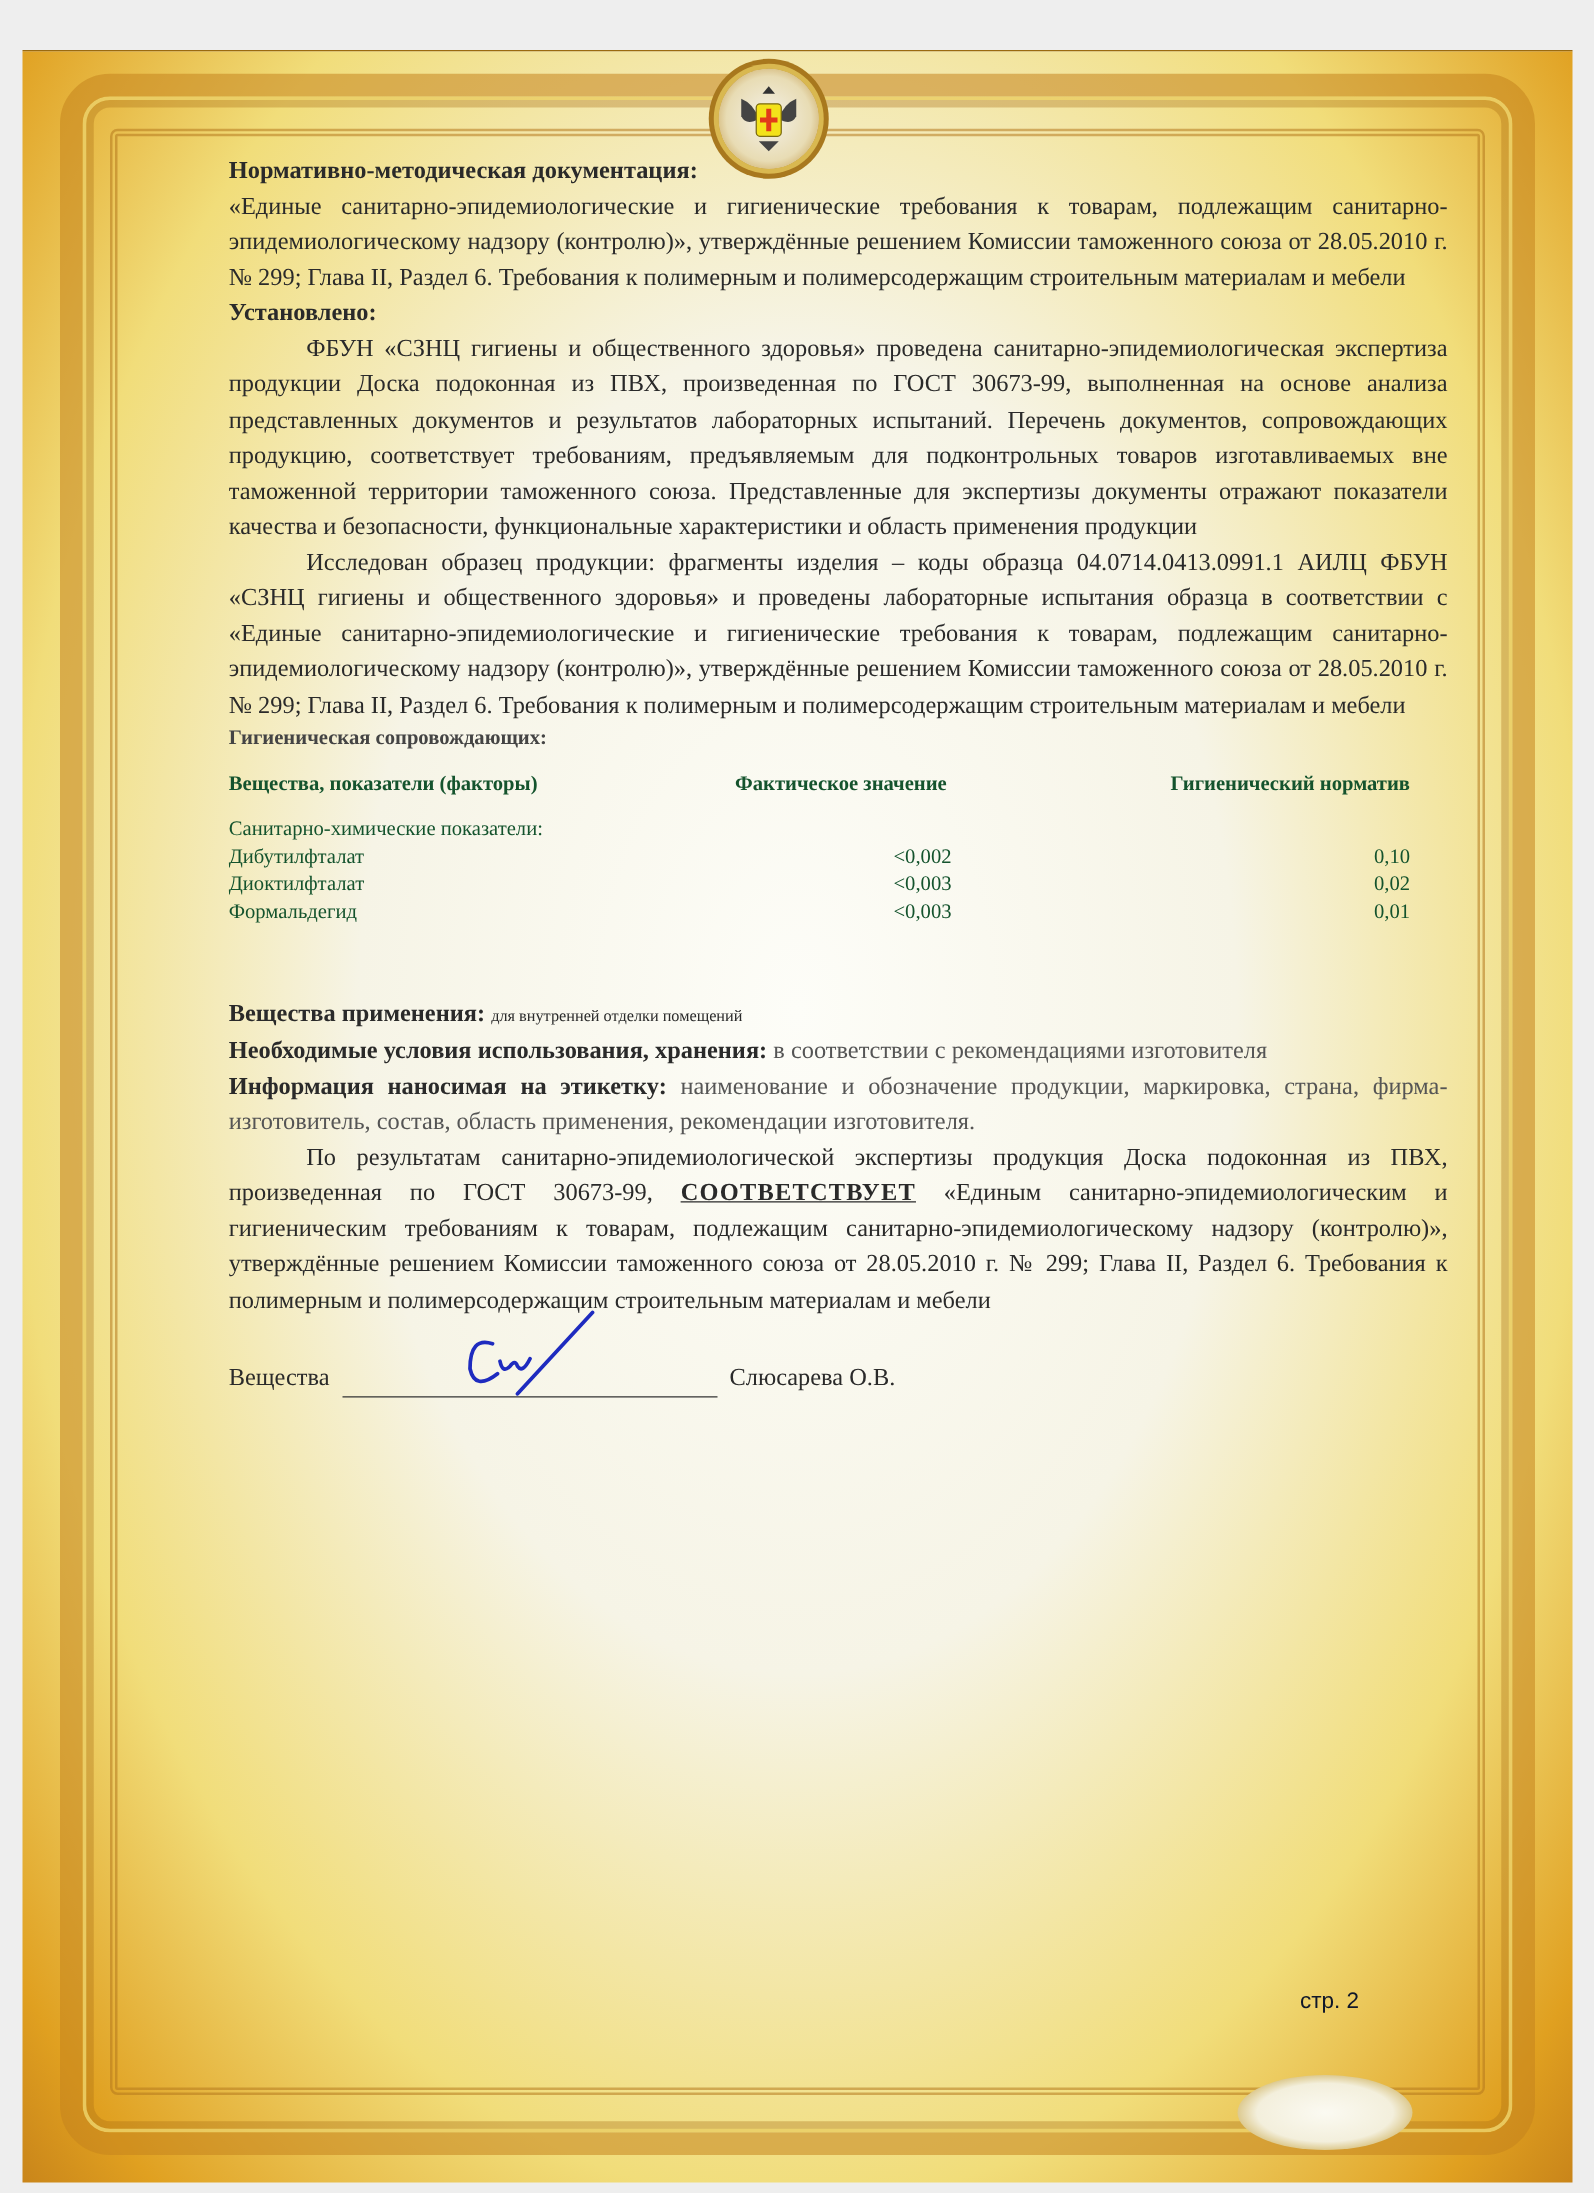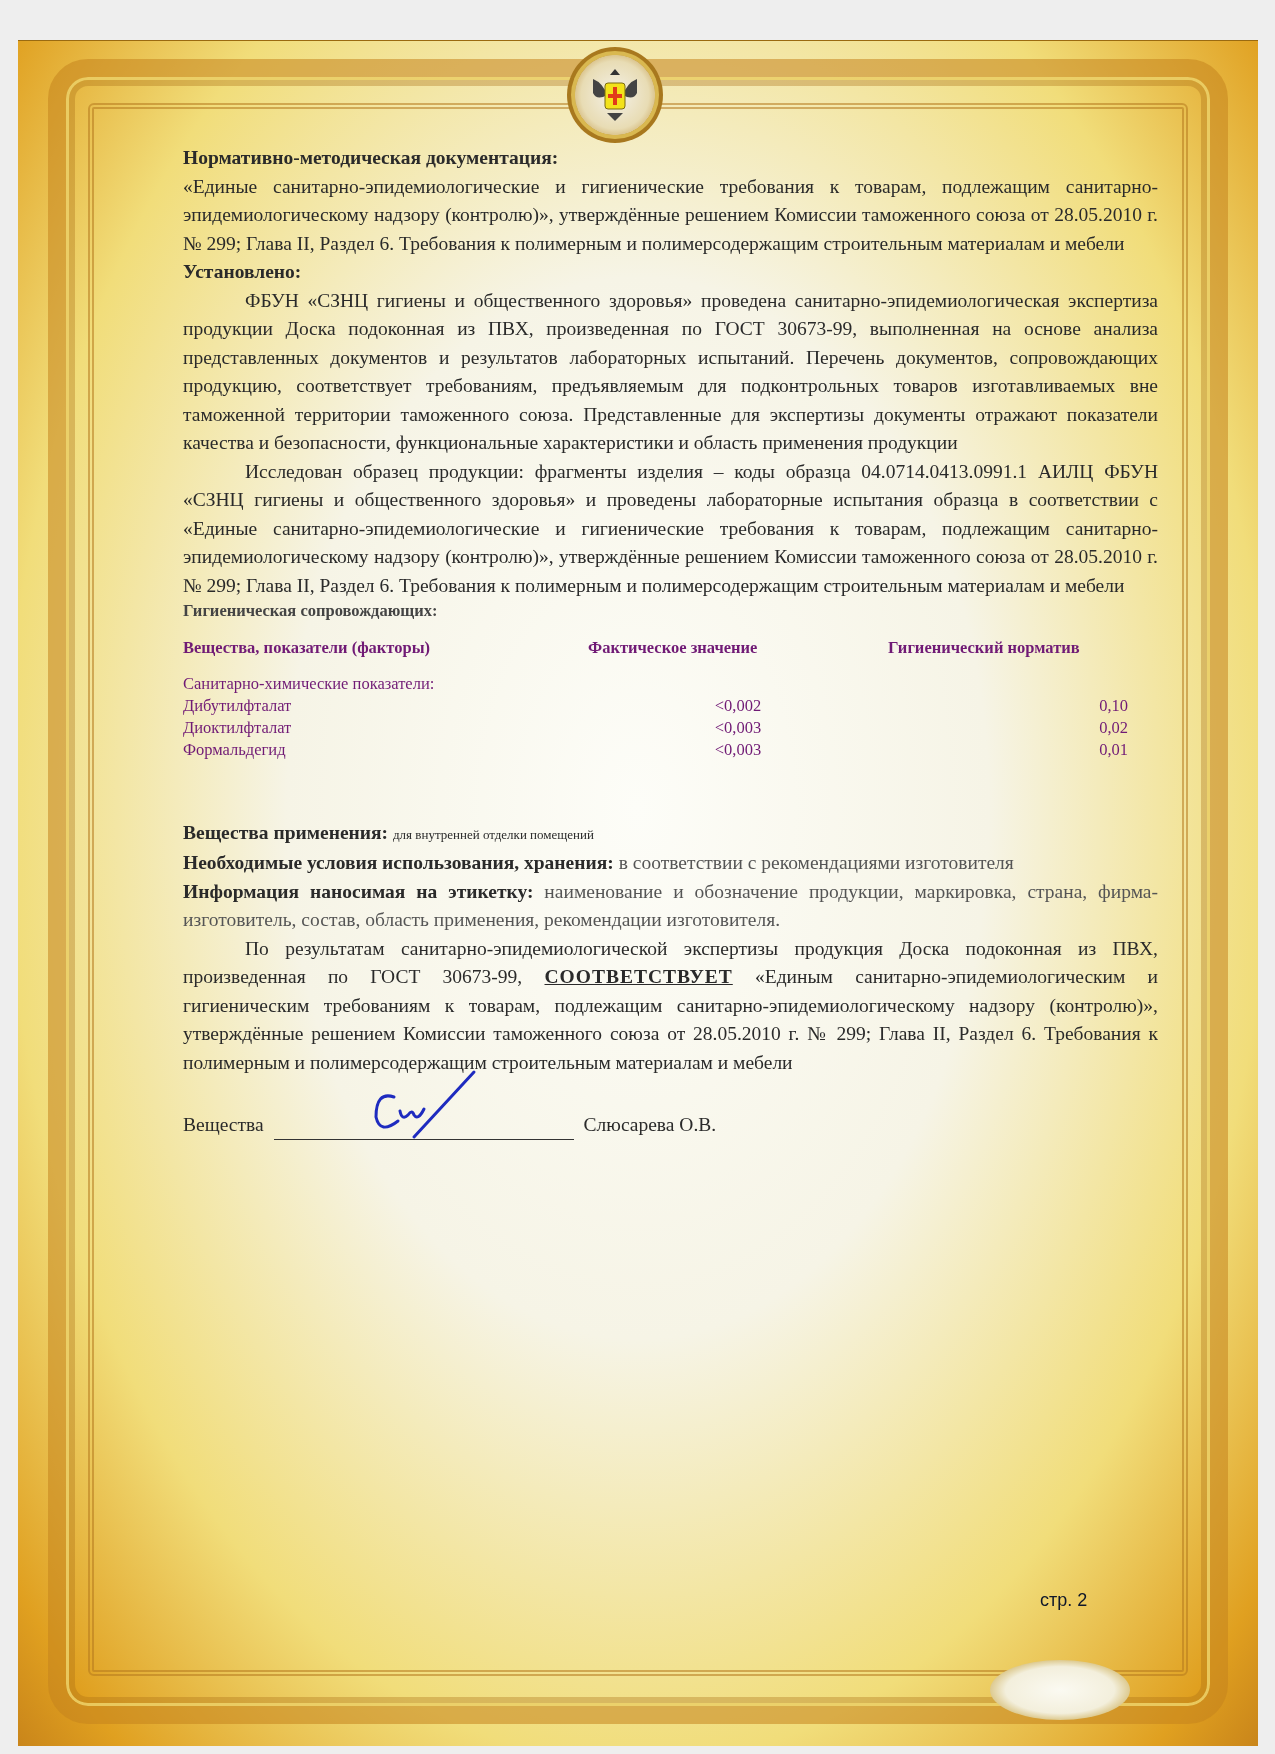--- a/index.html
+++ b/index.html
@@ -42,7 +42,7 @@
     font-family:"Liberation Sans", sans-serif;
   }
   .content {
-    position:absolute; left:183px; top:144px; width:975px;
+    position:absolute; left:183px; top:123px; width:975px;
     color:#2a2a2a; font-size:19.5px; line-height:28.5px;
   }
   .content p { margin:0; text-align:justify; }

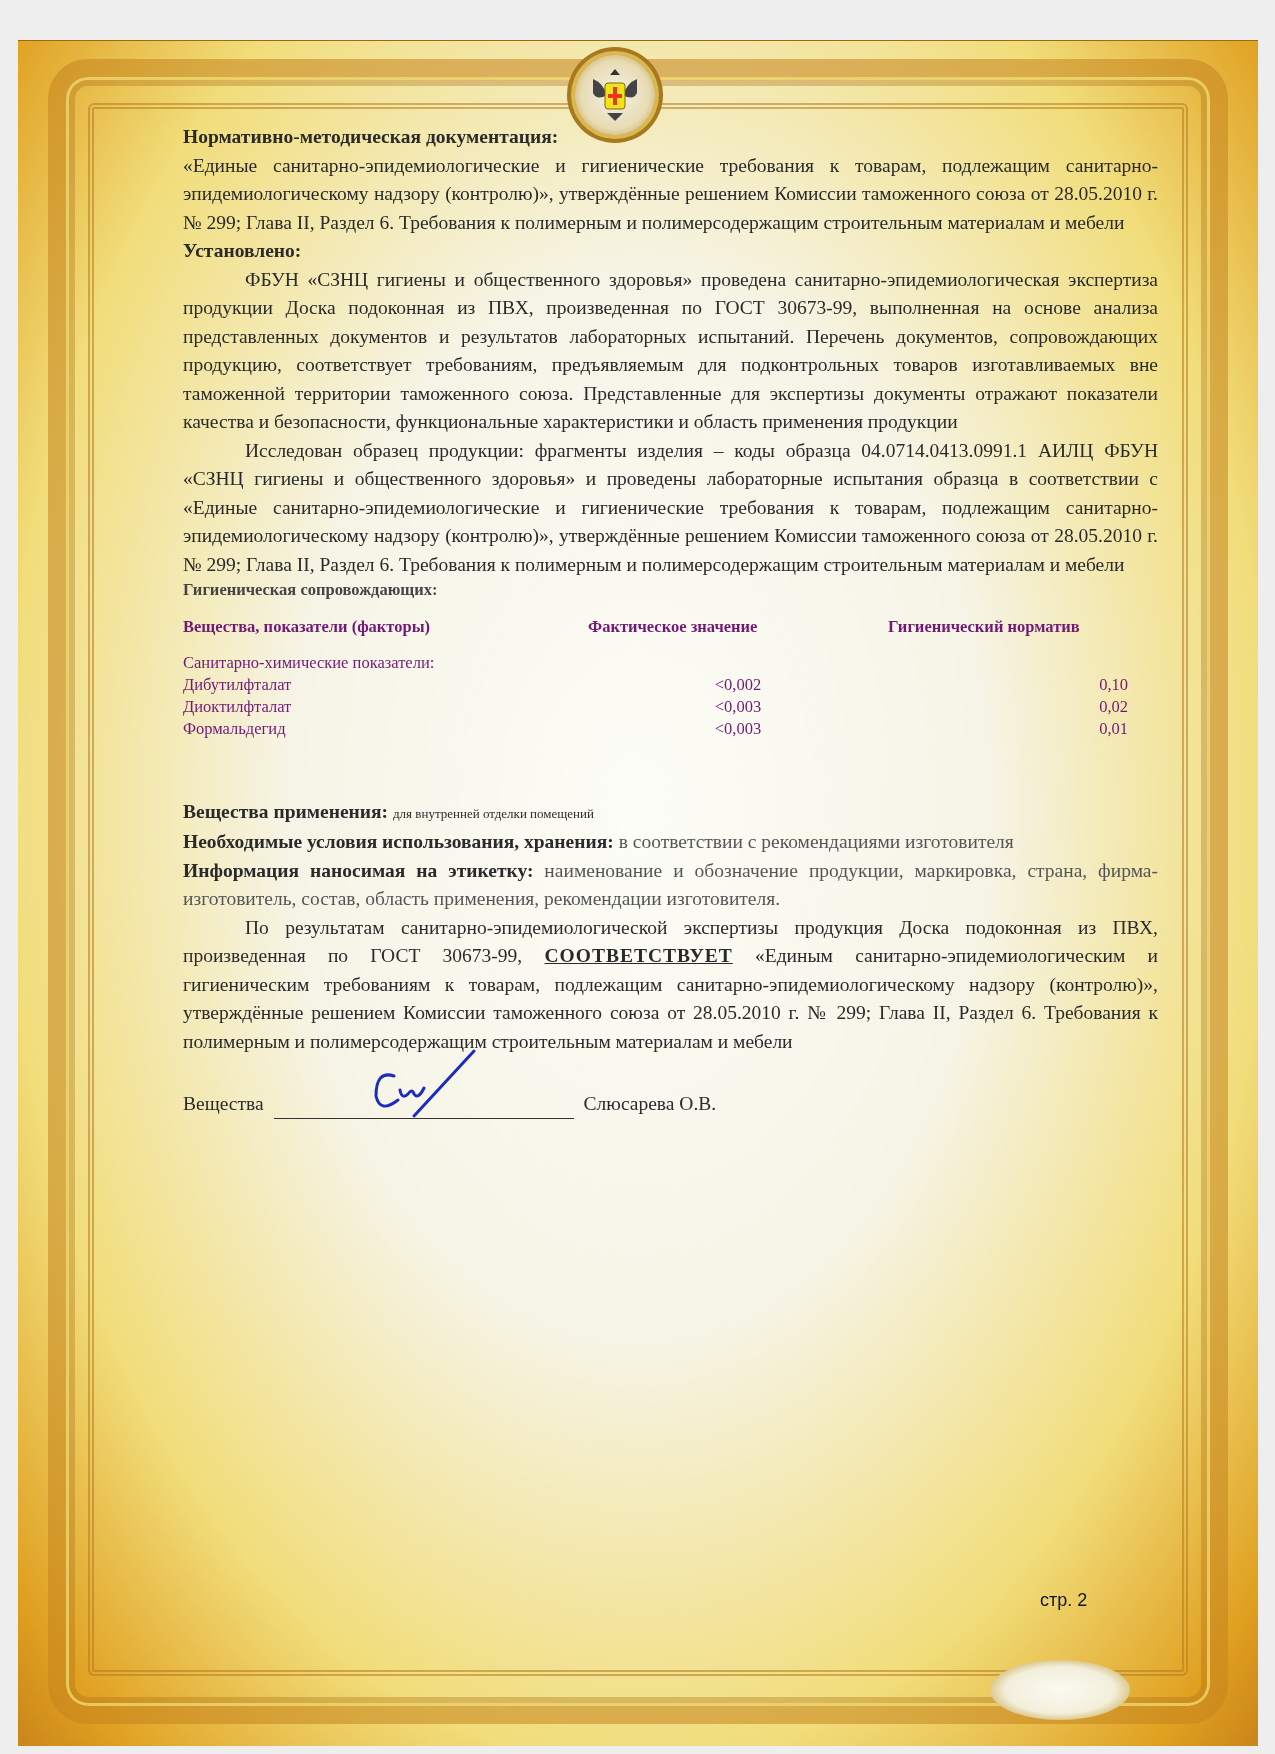--- a/index.html
+++ b/index.html
@@ -50,7 +50,7 @@
   .indent { text-indent:62px; }
   .section-h { font-weight:bold; }
   .faded { color:#555; }
-  table.hyg { width:100%; border-collapse:collapse; font-size:16.5px; color:#701a75; margin-top:4px; }
+  table.hyg { width:100%; border-collapse:collapse; font-size:16.5px; color:#14532d; margin-top:4px; }
   table.hyg th { font-weight:bold; text-align:left; padding:8px 0 10px 0; }
   table.hyg td { padding:0; line-height:22px; }
   .col2 { text-align:center; width:300px; }

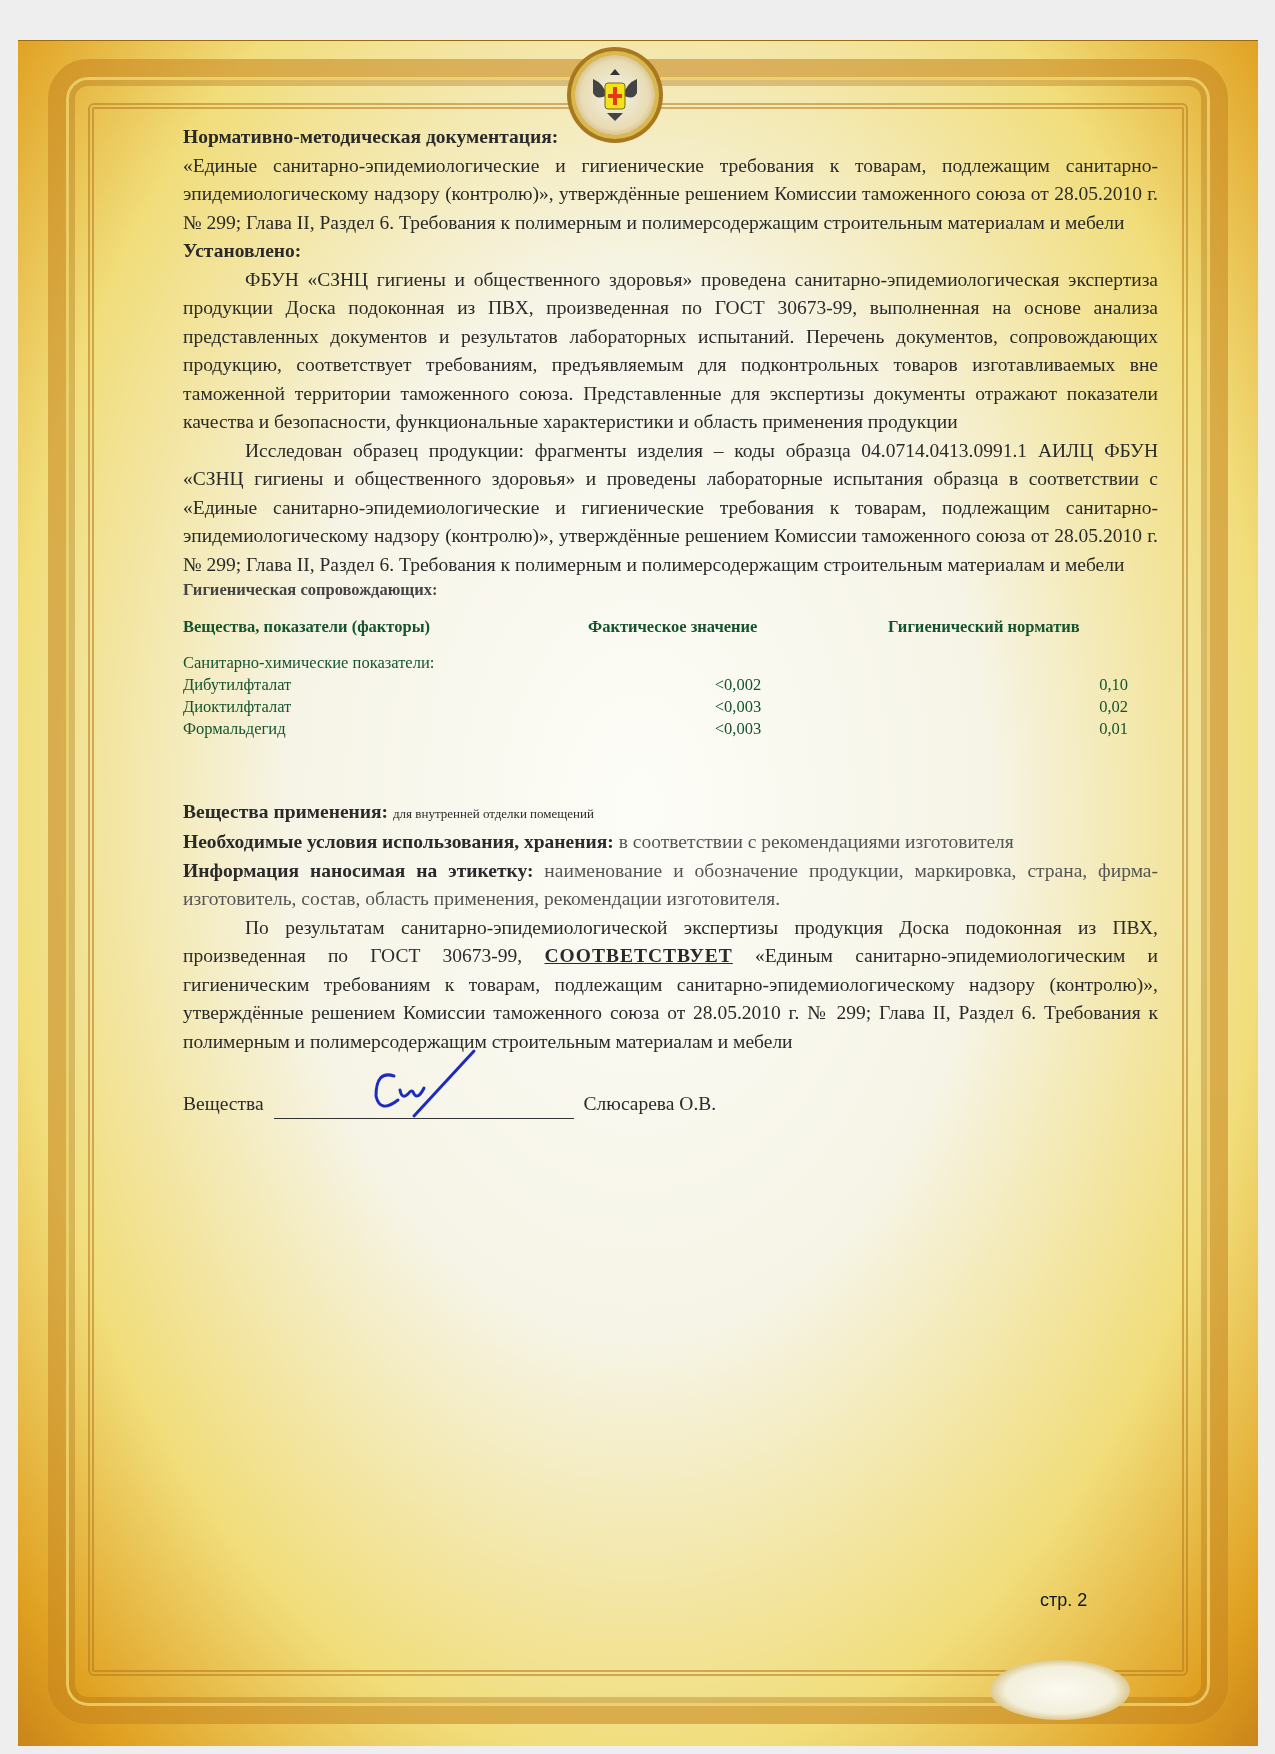--- a/index.html
+++ b/index.html
@@ -95,7 +95,7 @@
         <tr>
       <th>Вещества, показатели (факторы)</th>
       <th class="col2">Фактическое значение</th>
-      <th class="col3" style="">Гигиенический норматив</th>
+      <th class="col3" style="text-align:right">Гигиенический норматив</th>
     </tr>
     <tr>
           <td colspan="3">Санитарно-химические показатели:</td>

